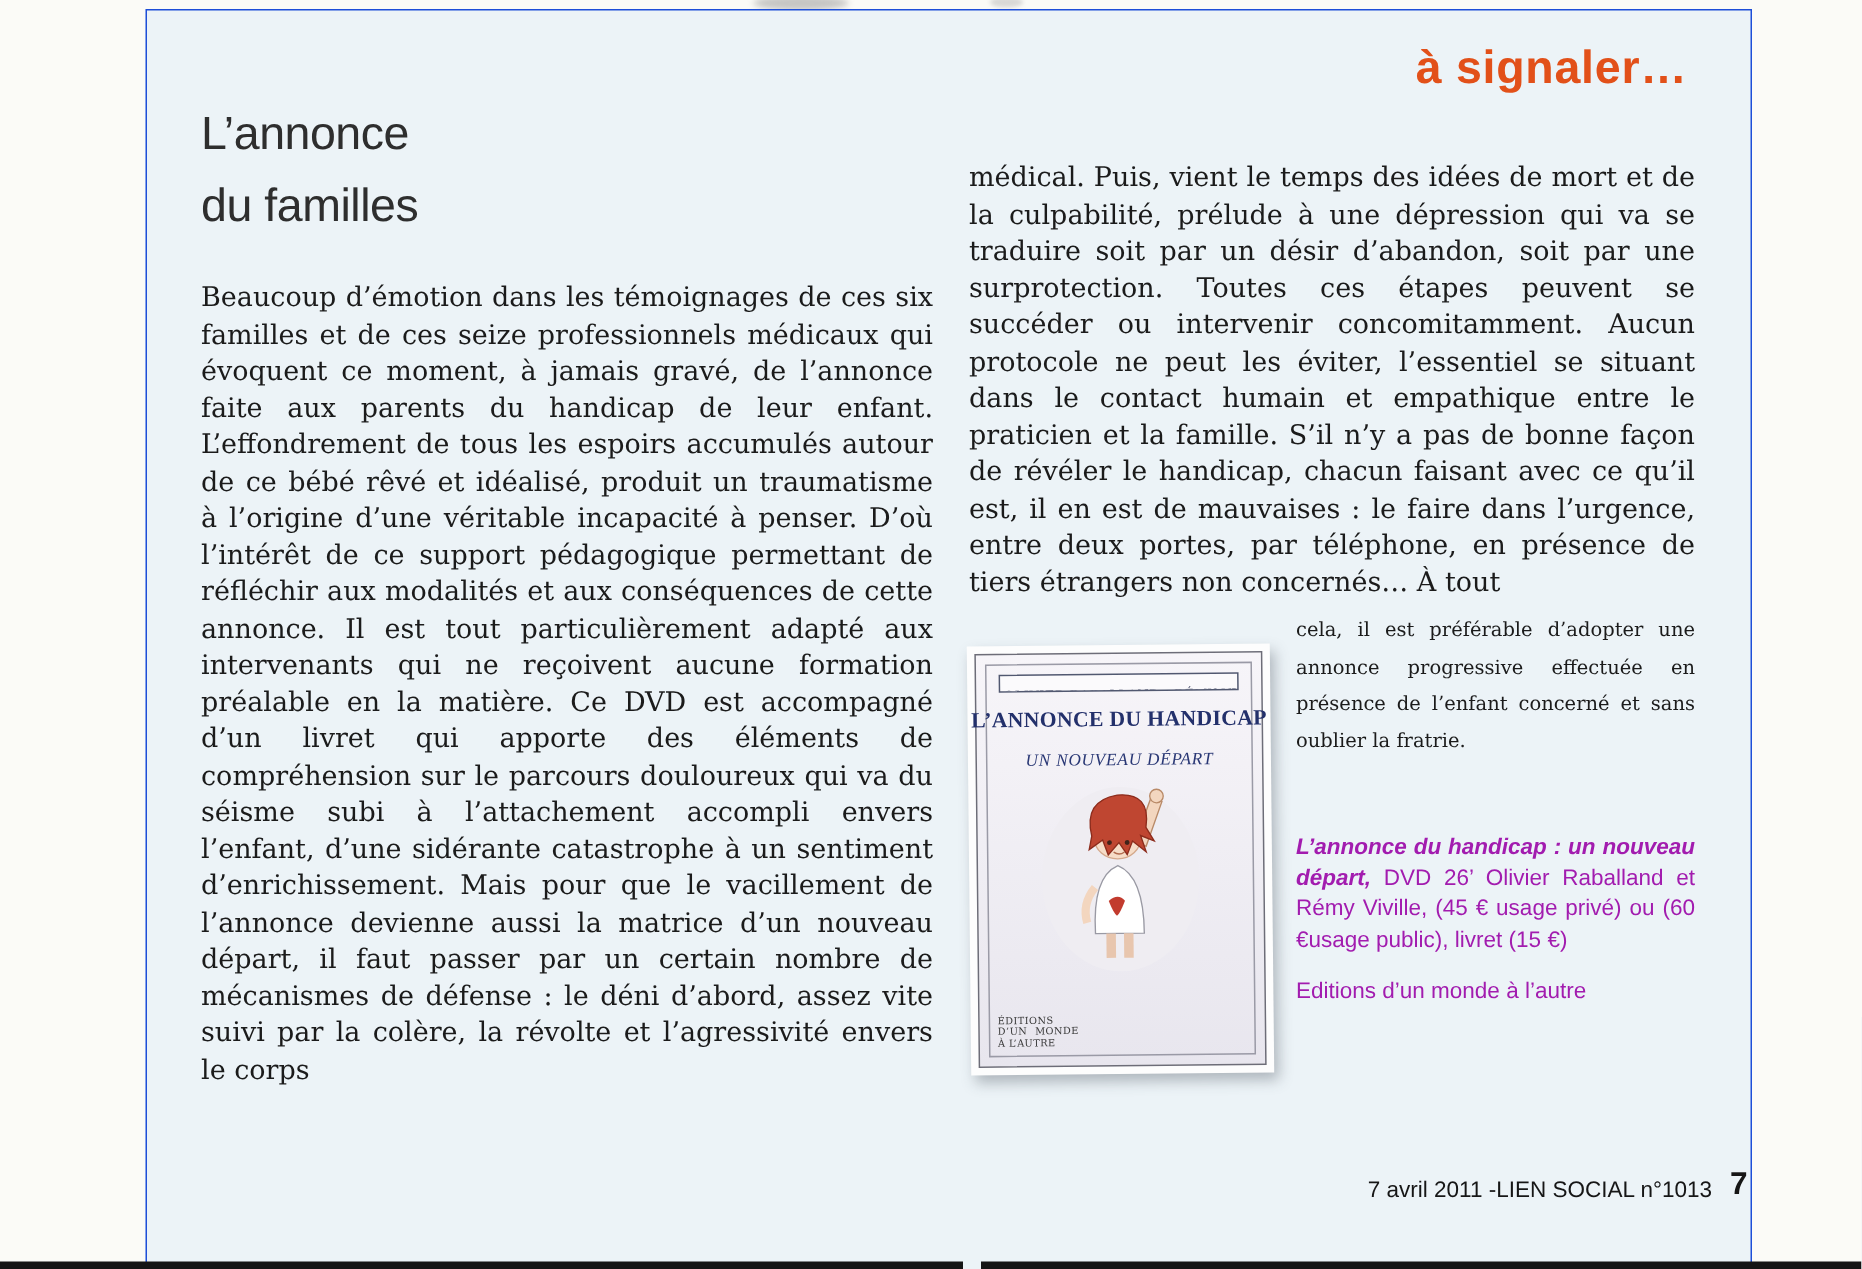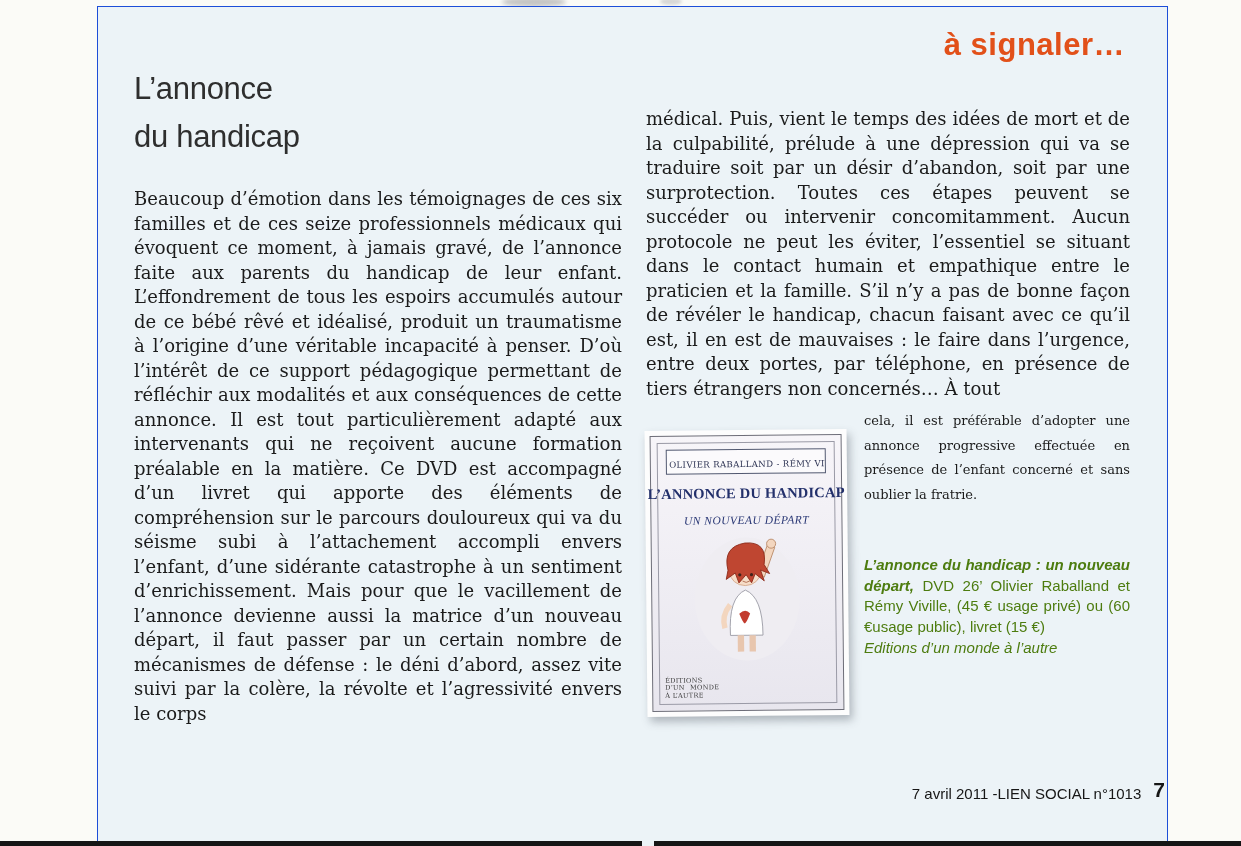--- a/index.html
+++ b/index.html
@@ -130,7 +130,7 @@
 
     <h1 class="article-title">
       <span>L’annonce</span><br>
-      <span>du handicap</span>
+      <span>du familles</span>
     </h1>
 
     <p class="col col-left">Beaucoup d’émotion dans les témoignages de ces six familles et de ces seize professionnels médicaux qui évoquent ce moment, à jamais gravé, de l’annonce faite aux parents du handicap de leur enfant. L’effondrement de tous les espoirs accumulés autour de ce bébé rêvé et idéalisé, produit un traumatisme à l’origine d’une véritable incapacité à penser. D’où l’intérêt de ce support pédagogique permettant de réfléchir aux modalités et aux conséquences de cette annonce. Il est tout particulièrement adapté aux intervenants qui ne reçoivent aucune formation préalable en la matière. Ce DVD est accompagné d’un livret qui apporte des éléments de compréhension sur le parcours douloureux qui va du séisme subi à l’attachement accompli envers l’enfant, d’une sidérante catastrophe à un sentiment d’enrichissement. Mais pour que le vacillement de l’annonce devienne aussi la matrice d’un nouveau départ, il faut passer par un certain nombre de mécanismes de défense : le déni d’abord, assez vite suivi par la colère, la révolte et l’agressivité envers le corps</p>

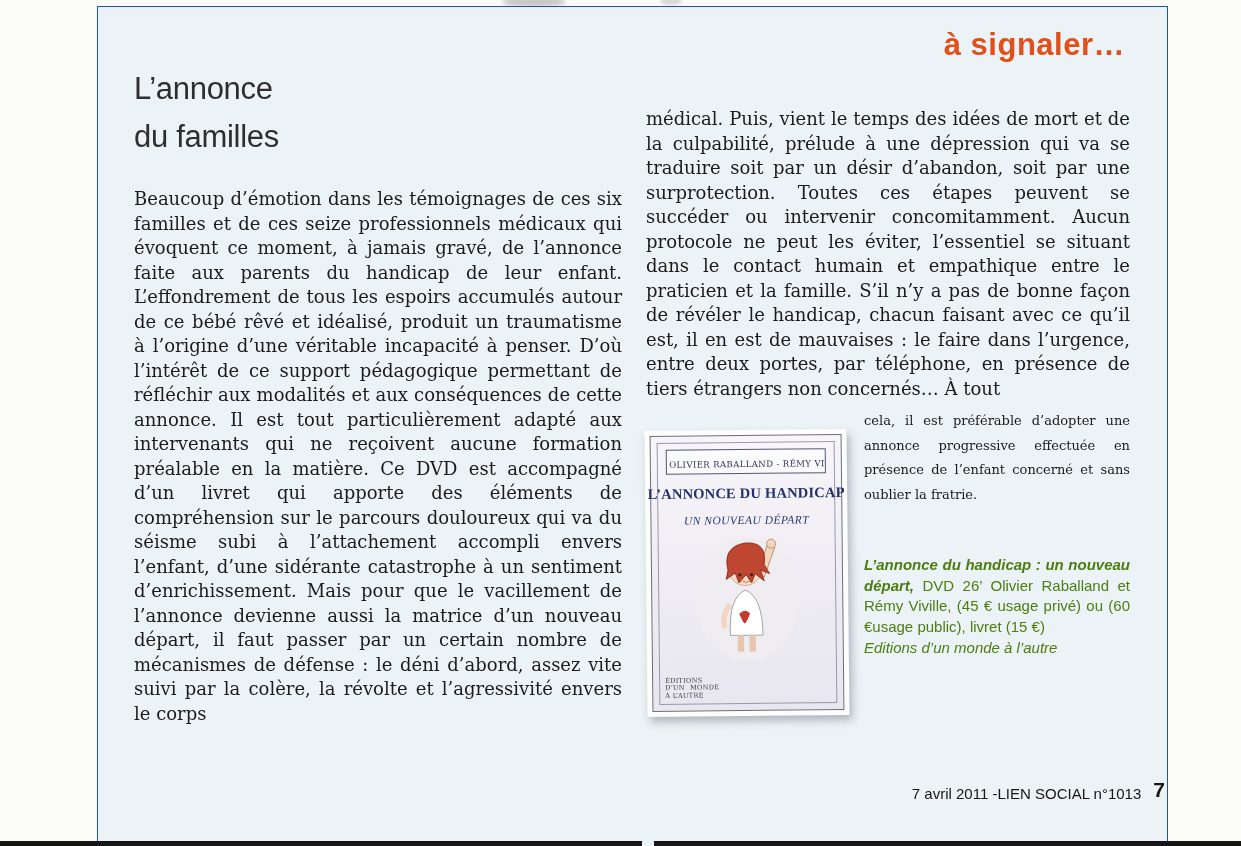--- a/index.html
+++ b/index.html
@@ -104,7 +104,7 @@
   .caption{
     margin-top:48px;
     font-family:"Liberation Sans",sans-serif;
-    font-size:15px;line-height:20.5px;color:#4d7c0f;
+    font-size:15px;line-height:20.5px;color:#a21caf;
   }
   .caption .lead{font-weight:700;font-style:italic;}
   .caption .pub{margin-top:1px;font-style:italic;}

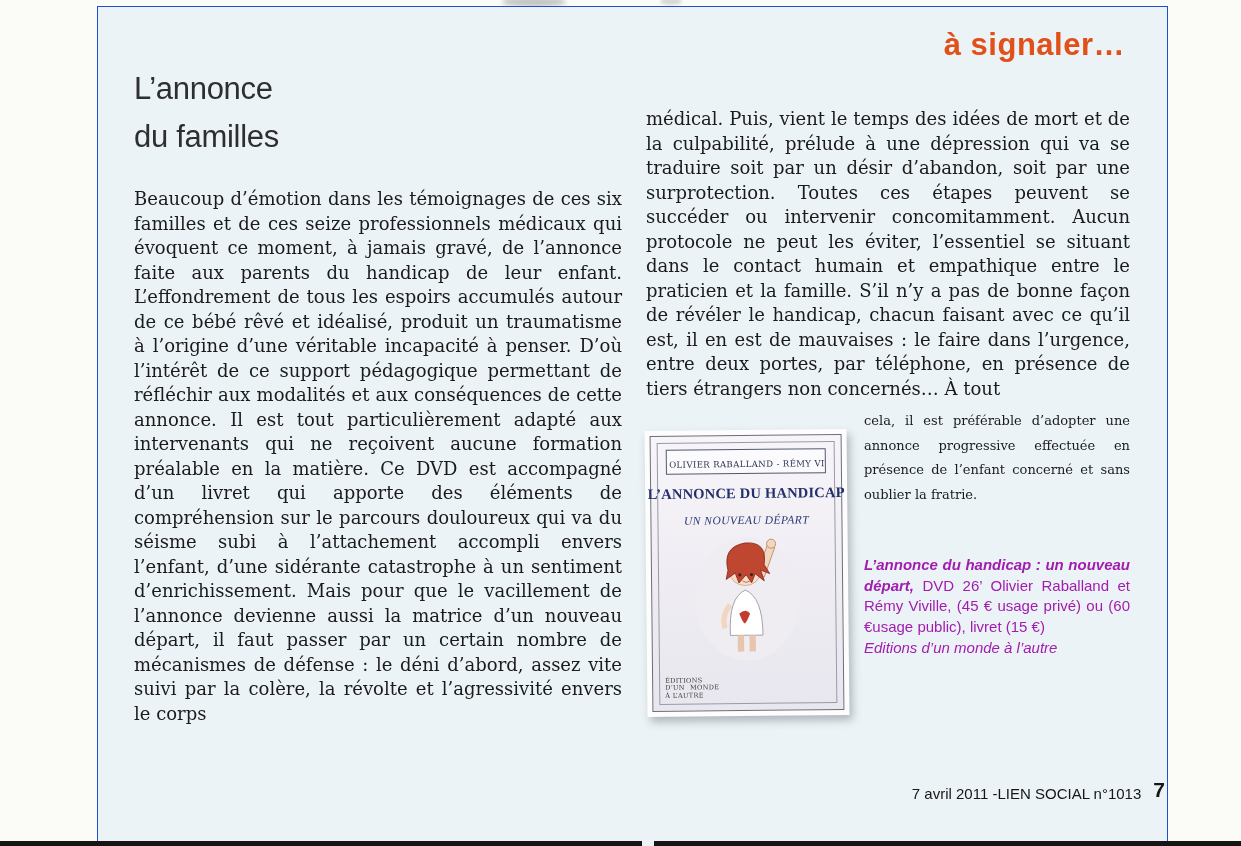--- a/index.html
+++ b/index.html
@@ -107,7 +107,7 @@
     font-size:15px;line-height:20.5px;color:#a21caf;
   }
   .caption .lead{font-weight:700;font-style:italic;}
-  .caption .pub{margin-top:1px;font-style:italic;}
+  .caption .pub{margin-top:14px;}
   .footer{
     position:absolute;top:778px;right:76px;
     color:#161616;display:flex;align-items:flex-end;

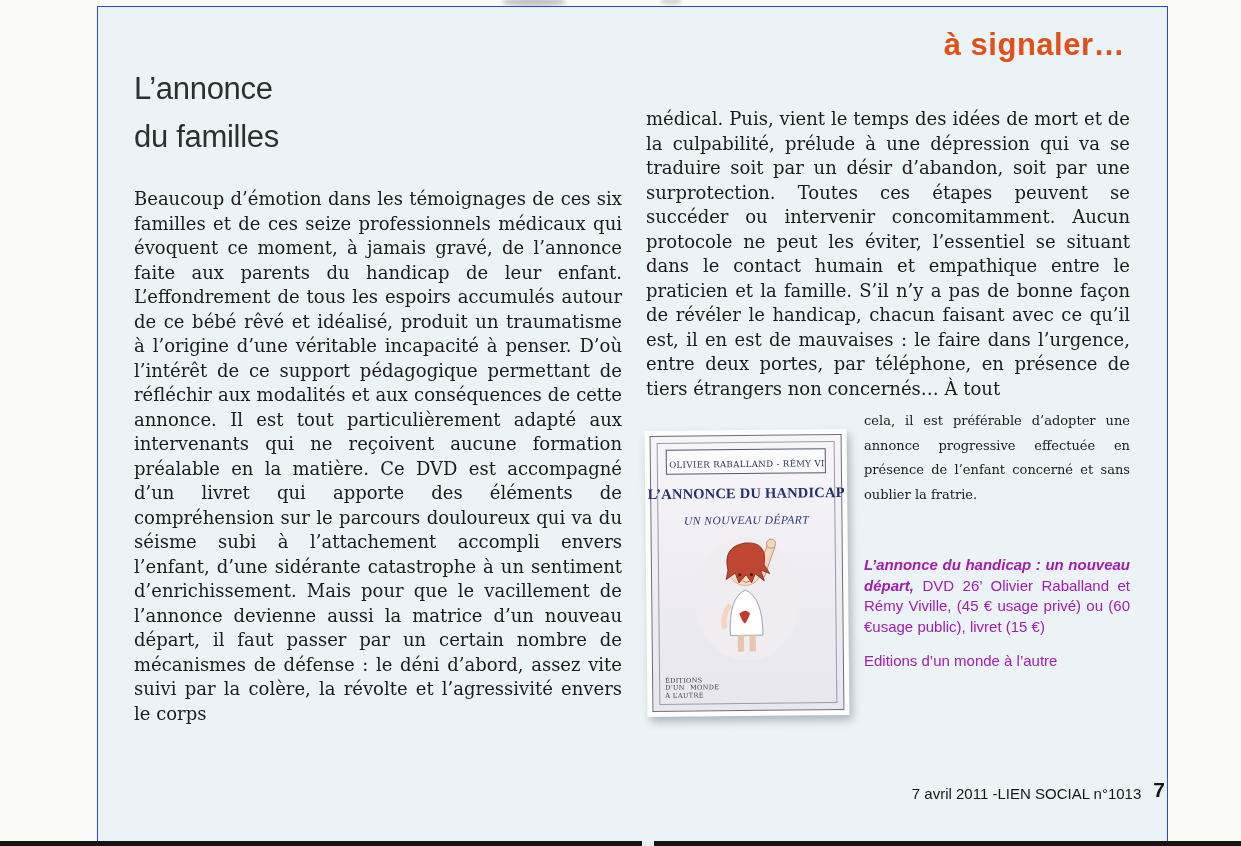--- a/index.html
+++ b/index.html
@@ -93,7 +93,7 @@
     font-size:10.5px;letter-spacing:2px;padding:2px 12px;background:#f5f3f8;white-space:nowrap;
   }
   .dvd-editions{
-    align-self:flex-start;margin-top:4px;width:54px;
+    align-self:flex-start;margin-top:16px;width:54px;
     font-size:6.5px;line-height:7.5px;color:#3a3a3a;letter-spacing:.3px;
   }
   .media-side{flex:1;margin-left:16px;min-width:0;}

